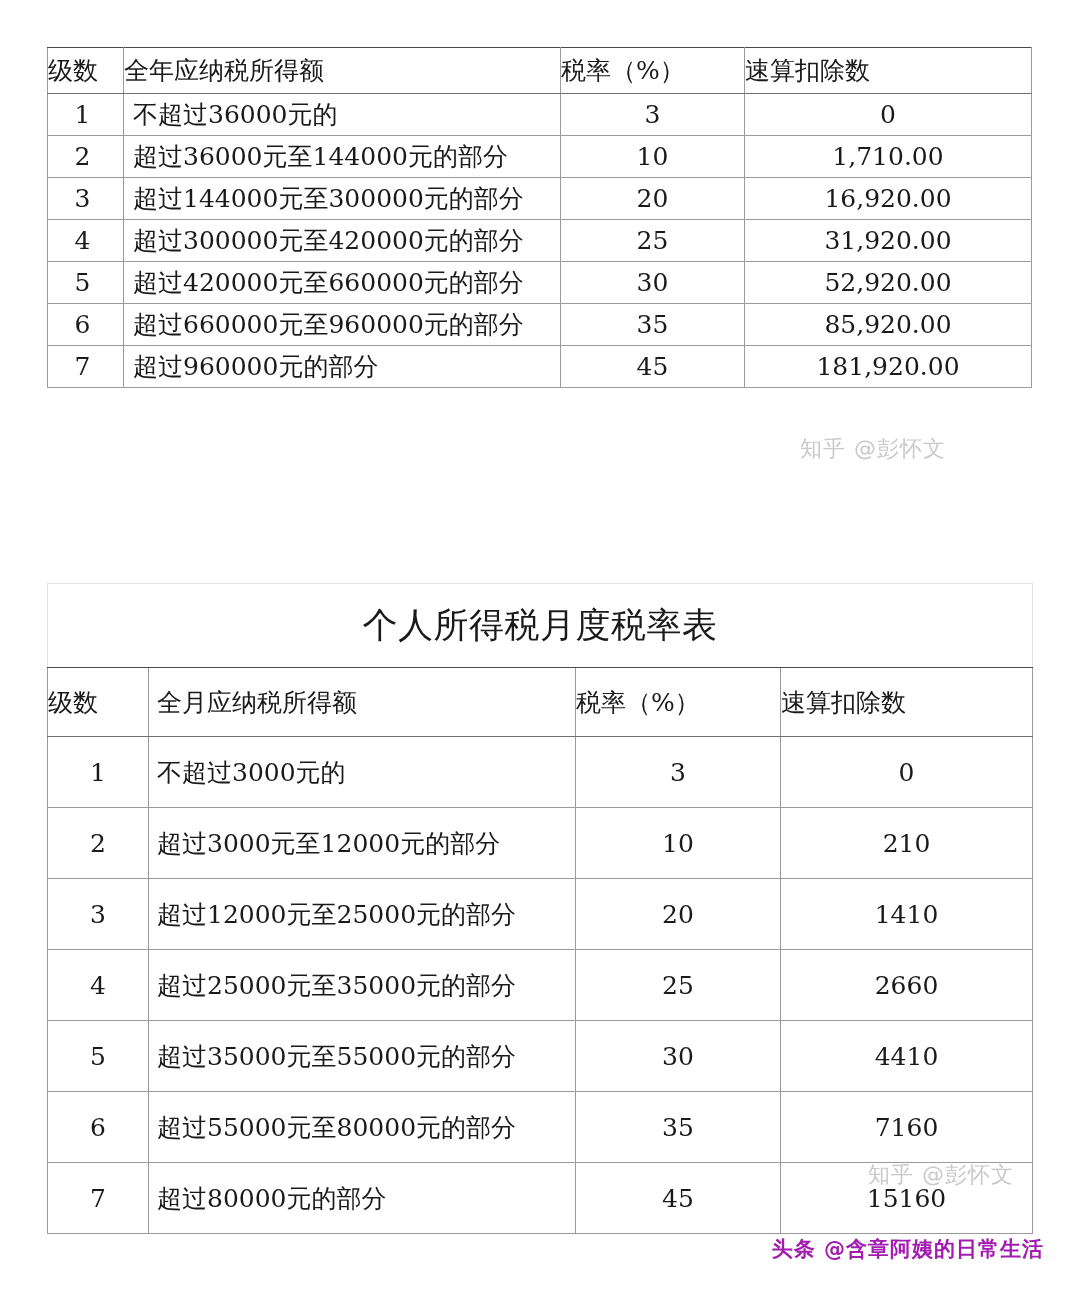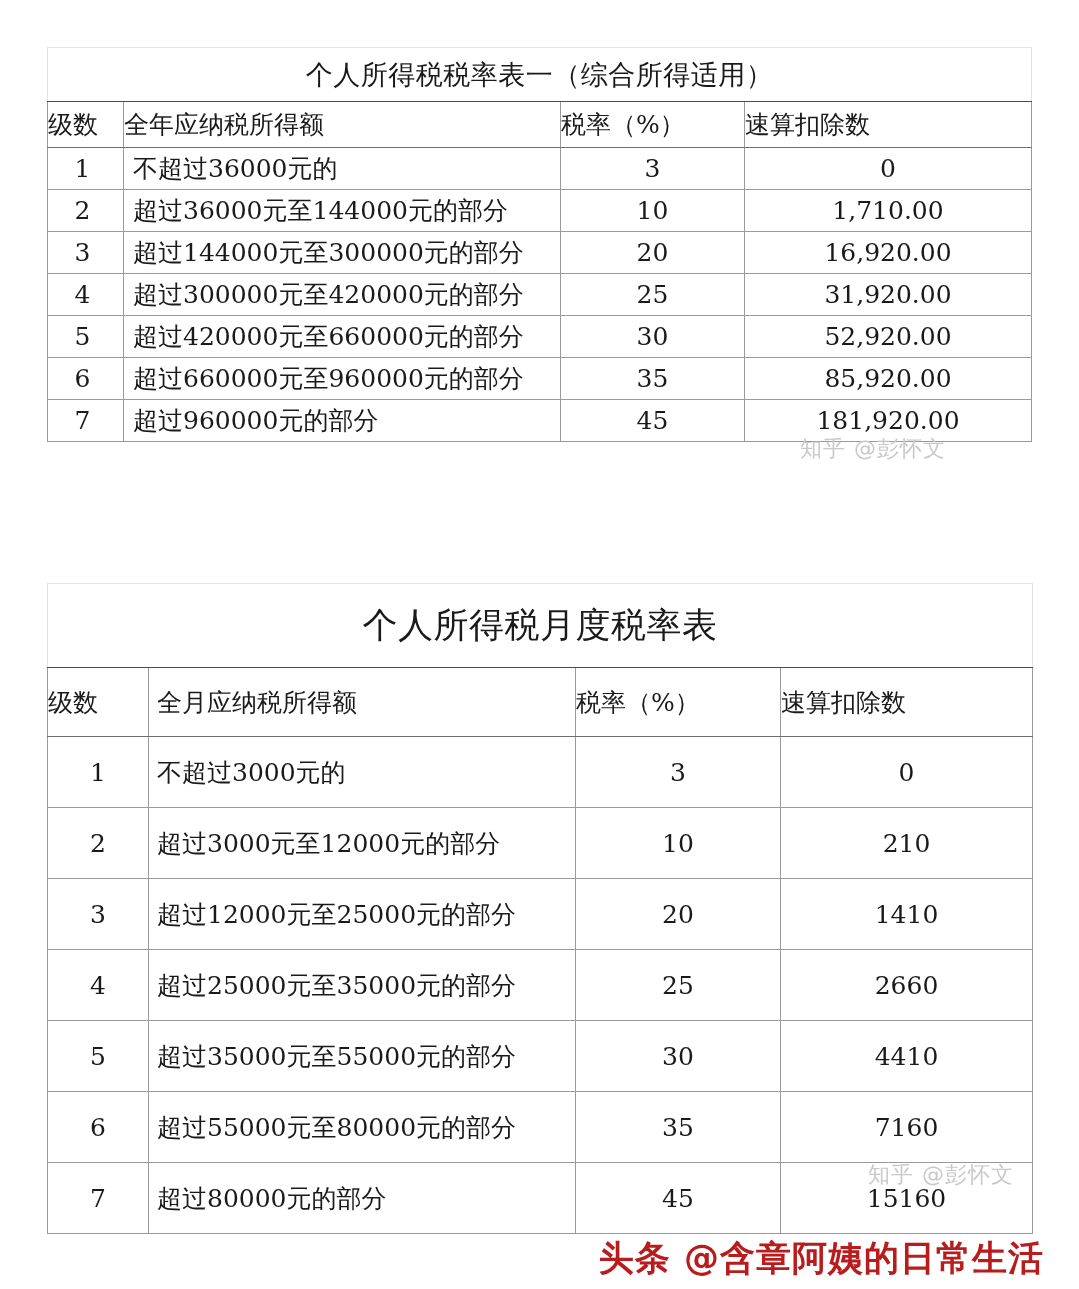--- a/index.html
+++ b/index.html
@@ -109,9 +109,6 @@
   </colgroup>
   <tbody>
     <tr>
-      <td class="title-cell" colspan="4">个人所得税税率表一（综合所得适用）</td>
-    </tr>
-    <tr>
       <td class="hdr">级数</td>
       <td class="hdr">全年应纳税所得额</td>
       <td class="hdr">税率（%）</td>

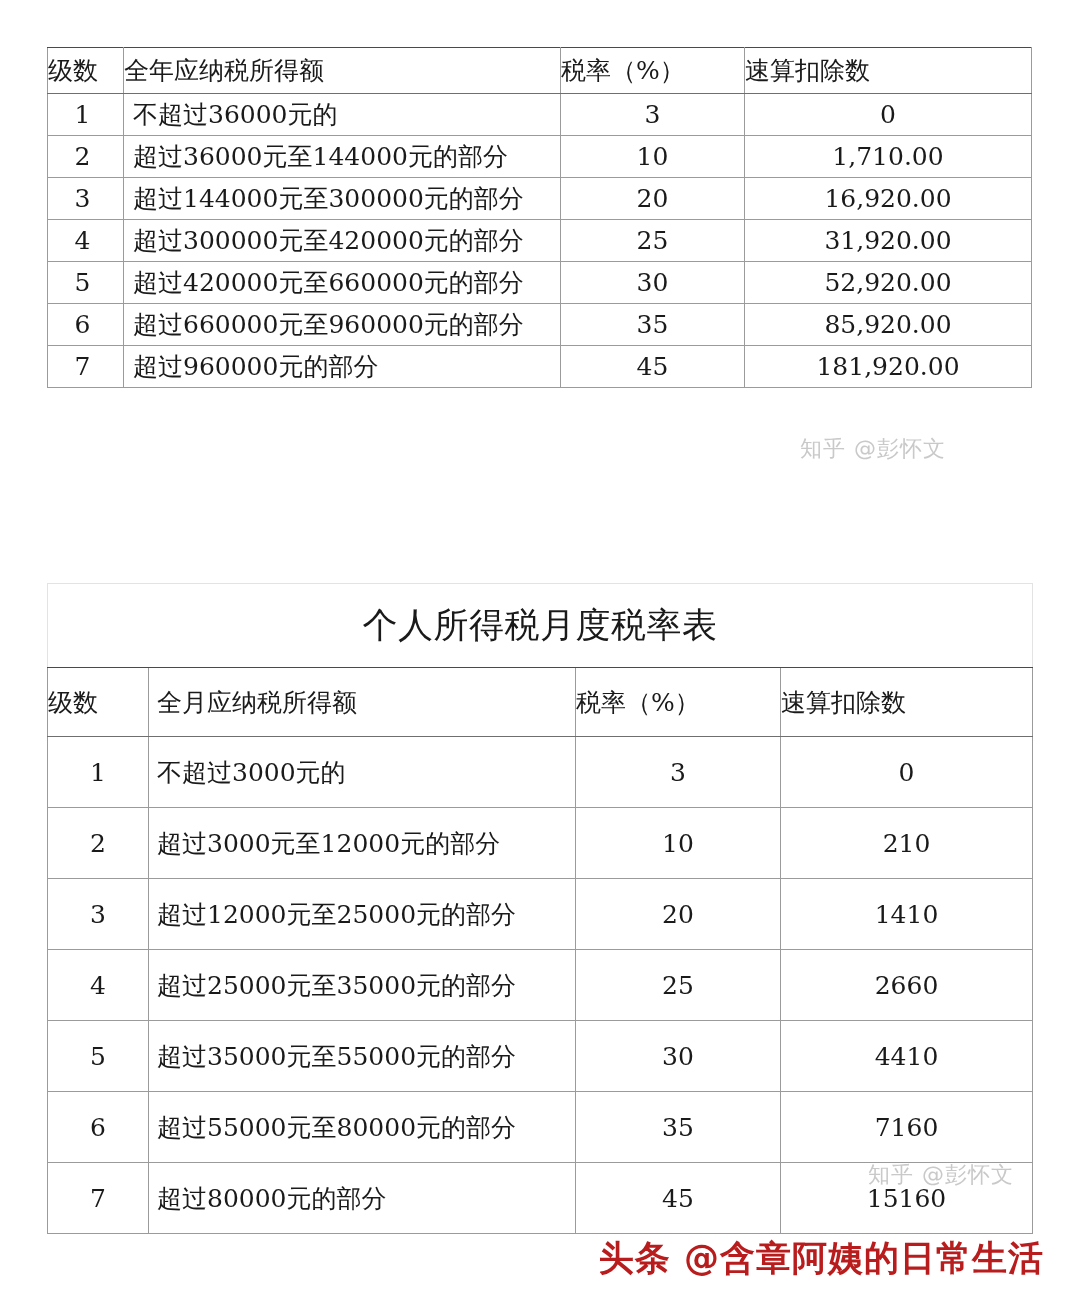--- a/index.html
+++ b/index.html
@@ -90,9 +90,9 @@
     right: 35px;
     top: 1235px;
     font-family: "DejaVu Sans", "Liberation Sans", sans-serif;
-    font-size: 35px;
+    font-size: 21px;
     font-weight: 700;
-    color: #b91c1c;
+    color: #a21caf;
     white-space: nowrap;
     letter-spacing: 1px;
   }

